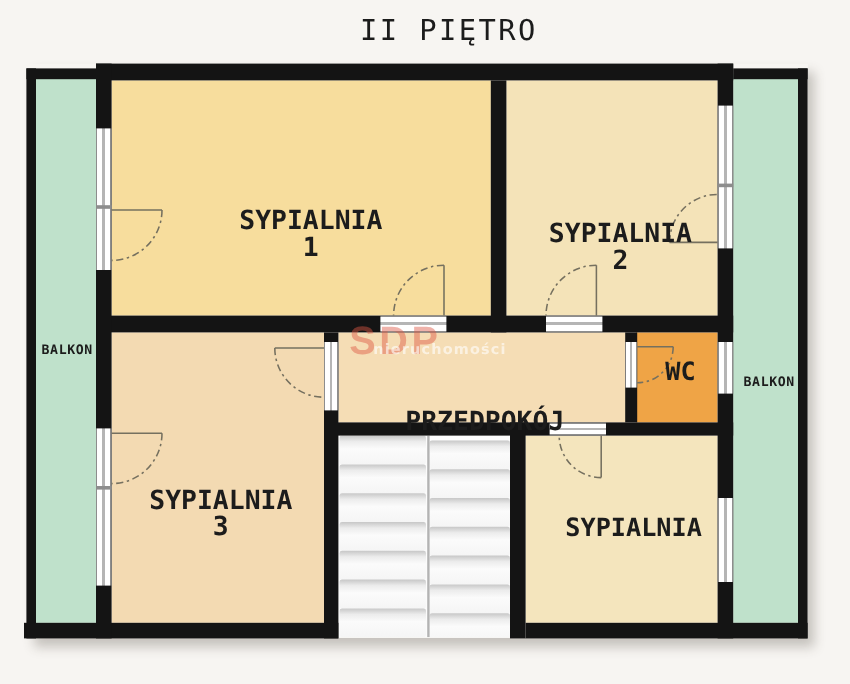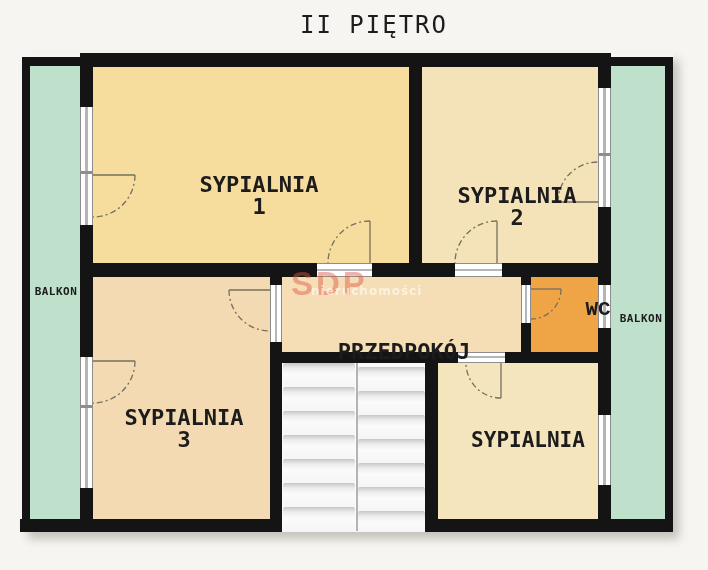--- a/index.html
+++ b/index.html
@@ -145,7 +145,7 @@
   <span style="display:block">3</span>
 </div>
 <div class="room-label fs22" style="left:404px;top:297px;">PRZEDPOKÓJ</div>
-<div class="room-label fs21" style="left:598px;top:299px;font-family:Liberation Mono, monospace;">WC</div>
+<div class="room-label fs21" style="left:567px;top:299px;">WC</div>
 <div class="room-label fs21" style="left:528px;top:429px;">SYPIALNIA</div>
 <div class="room-label fs12" style="left:56px;top:281px;">BALKON</div>
 <div class="room-label fs12" style="left:641px;top:308px;">BALKON</div>

